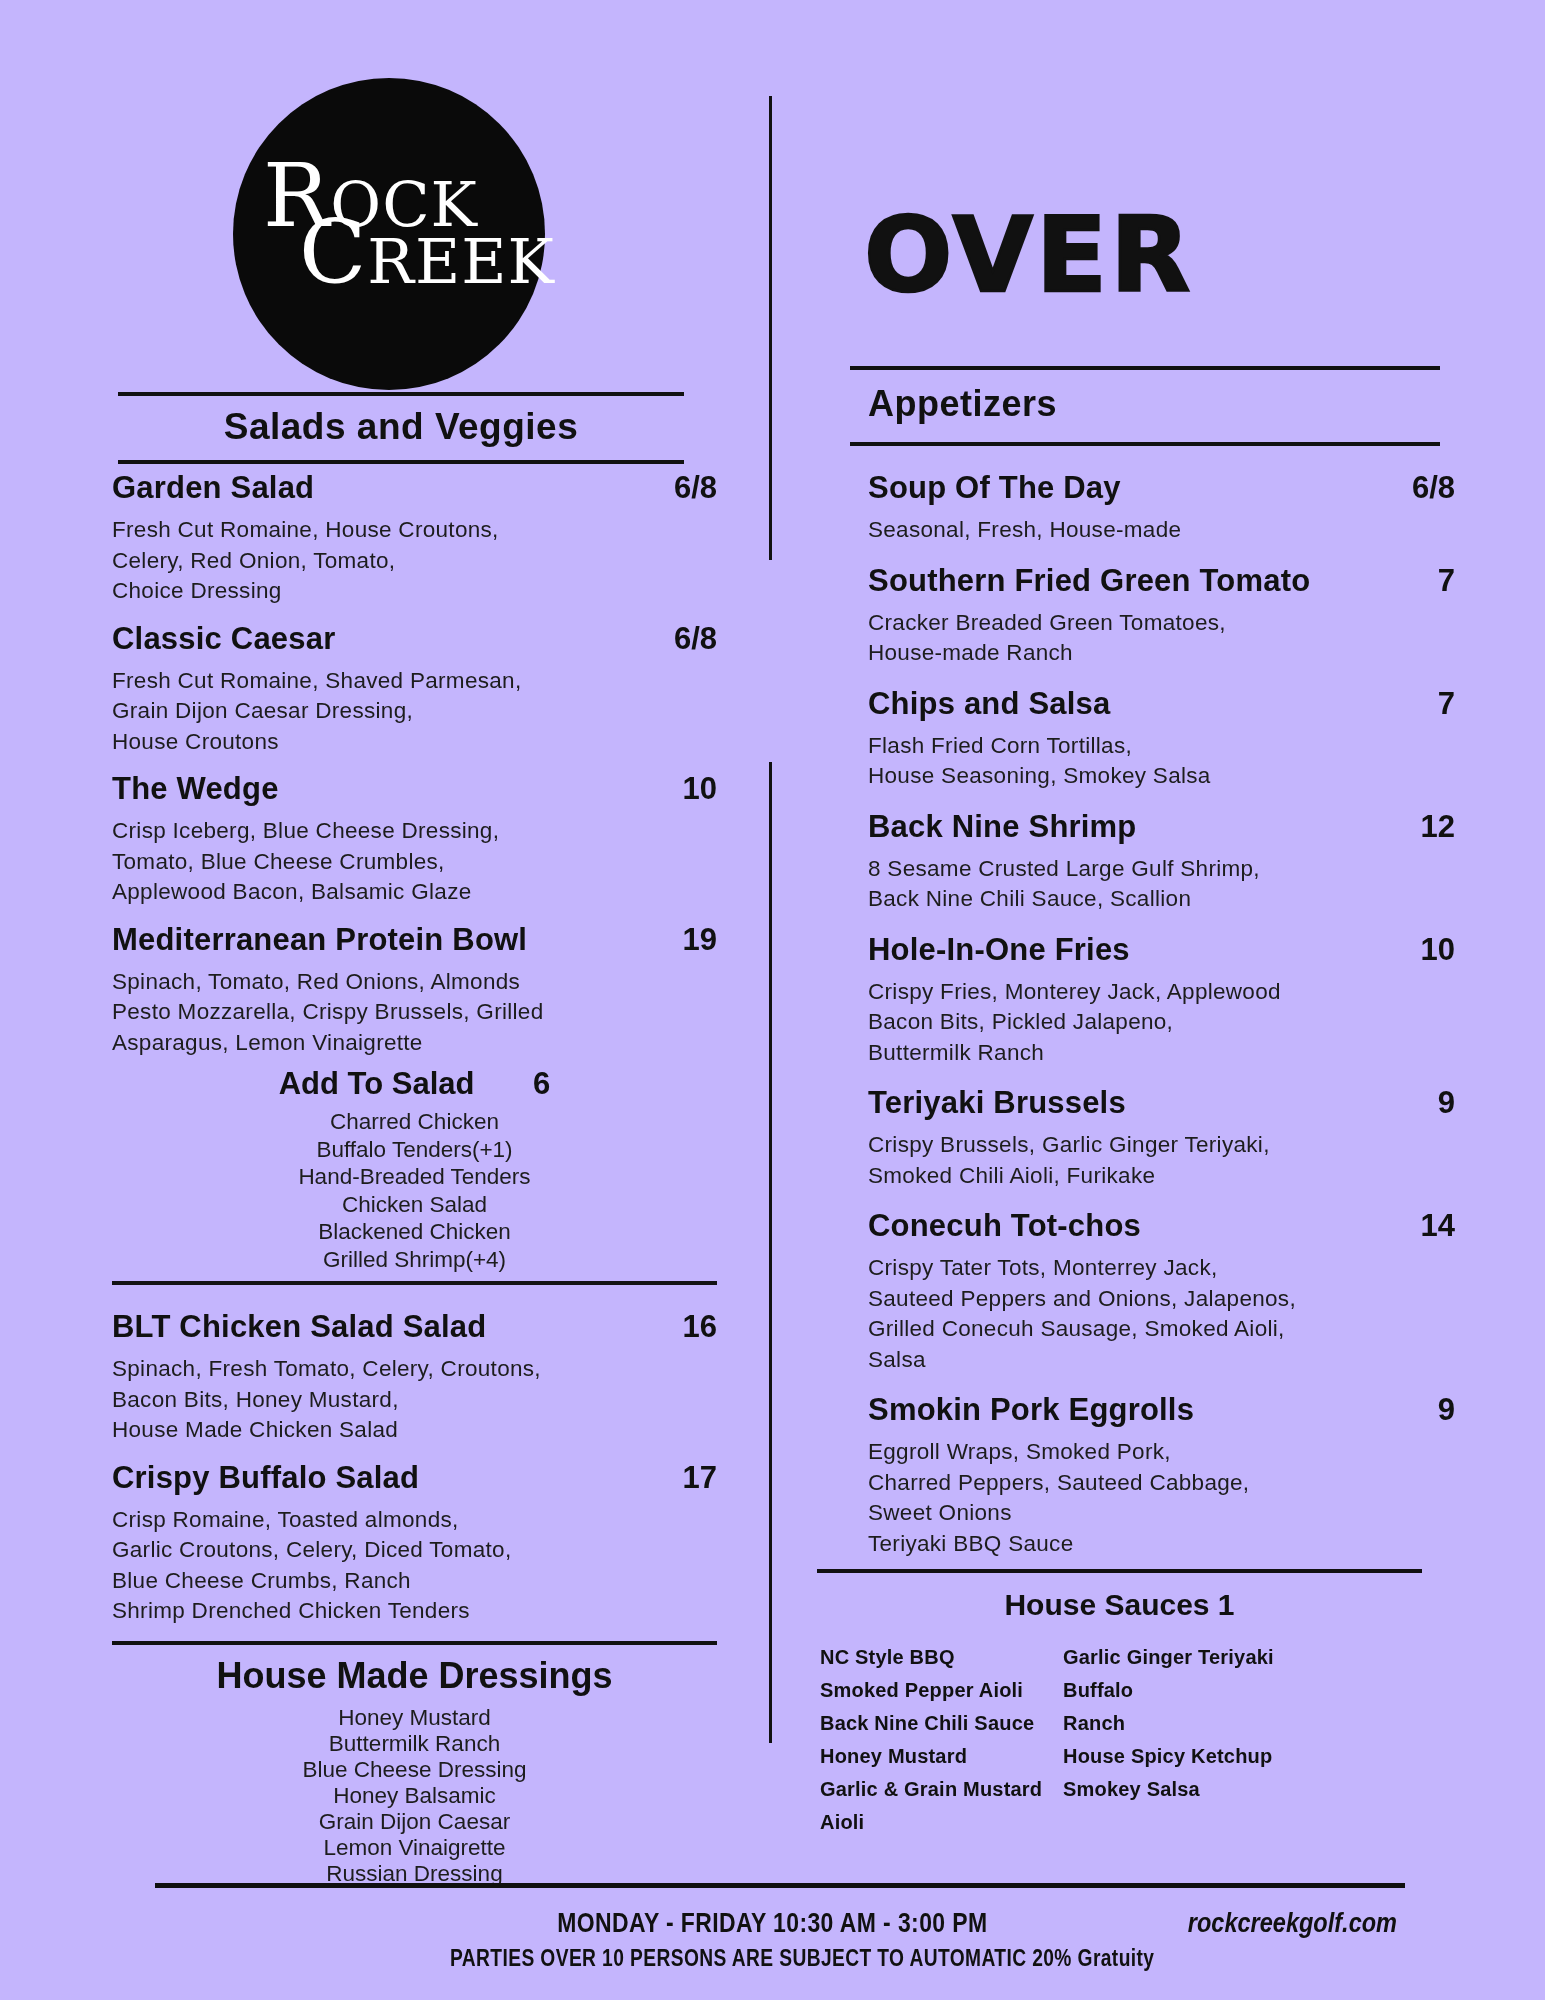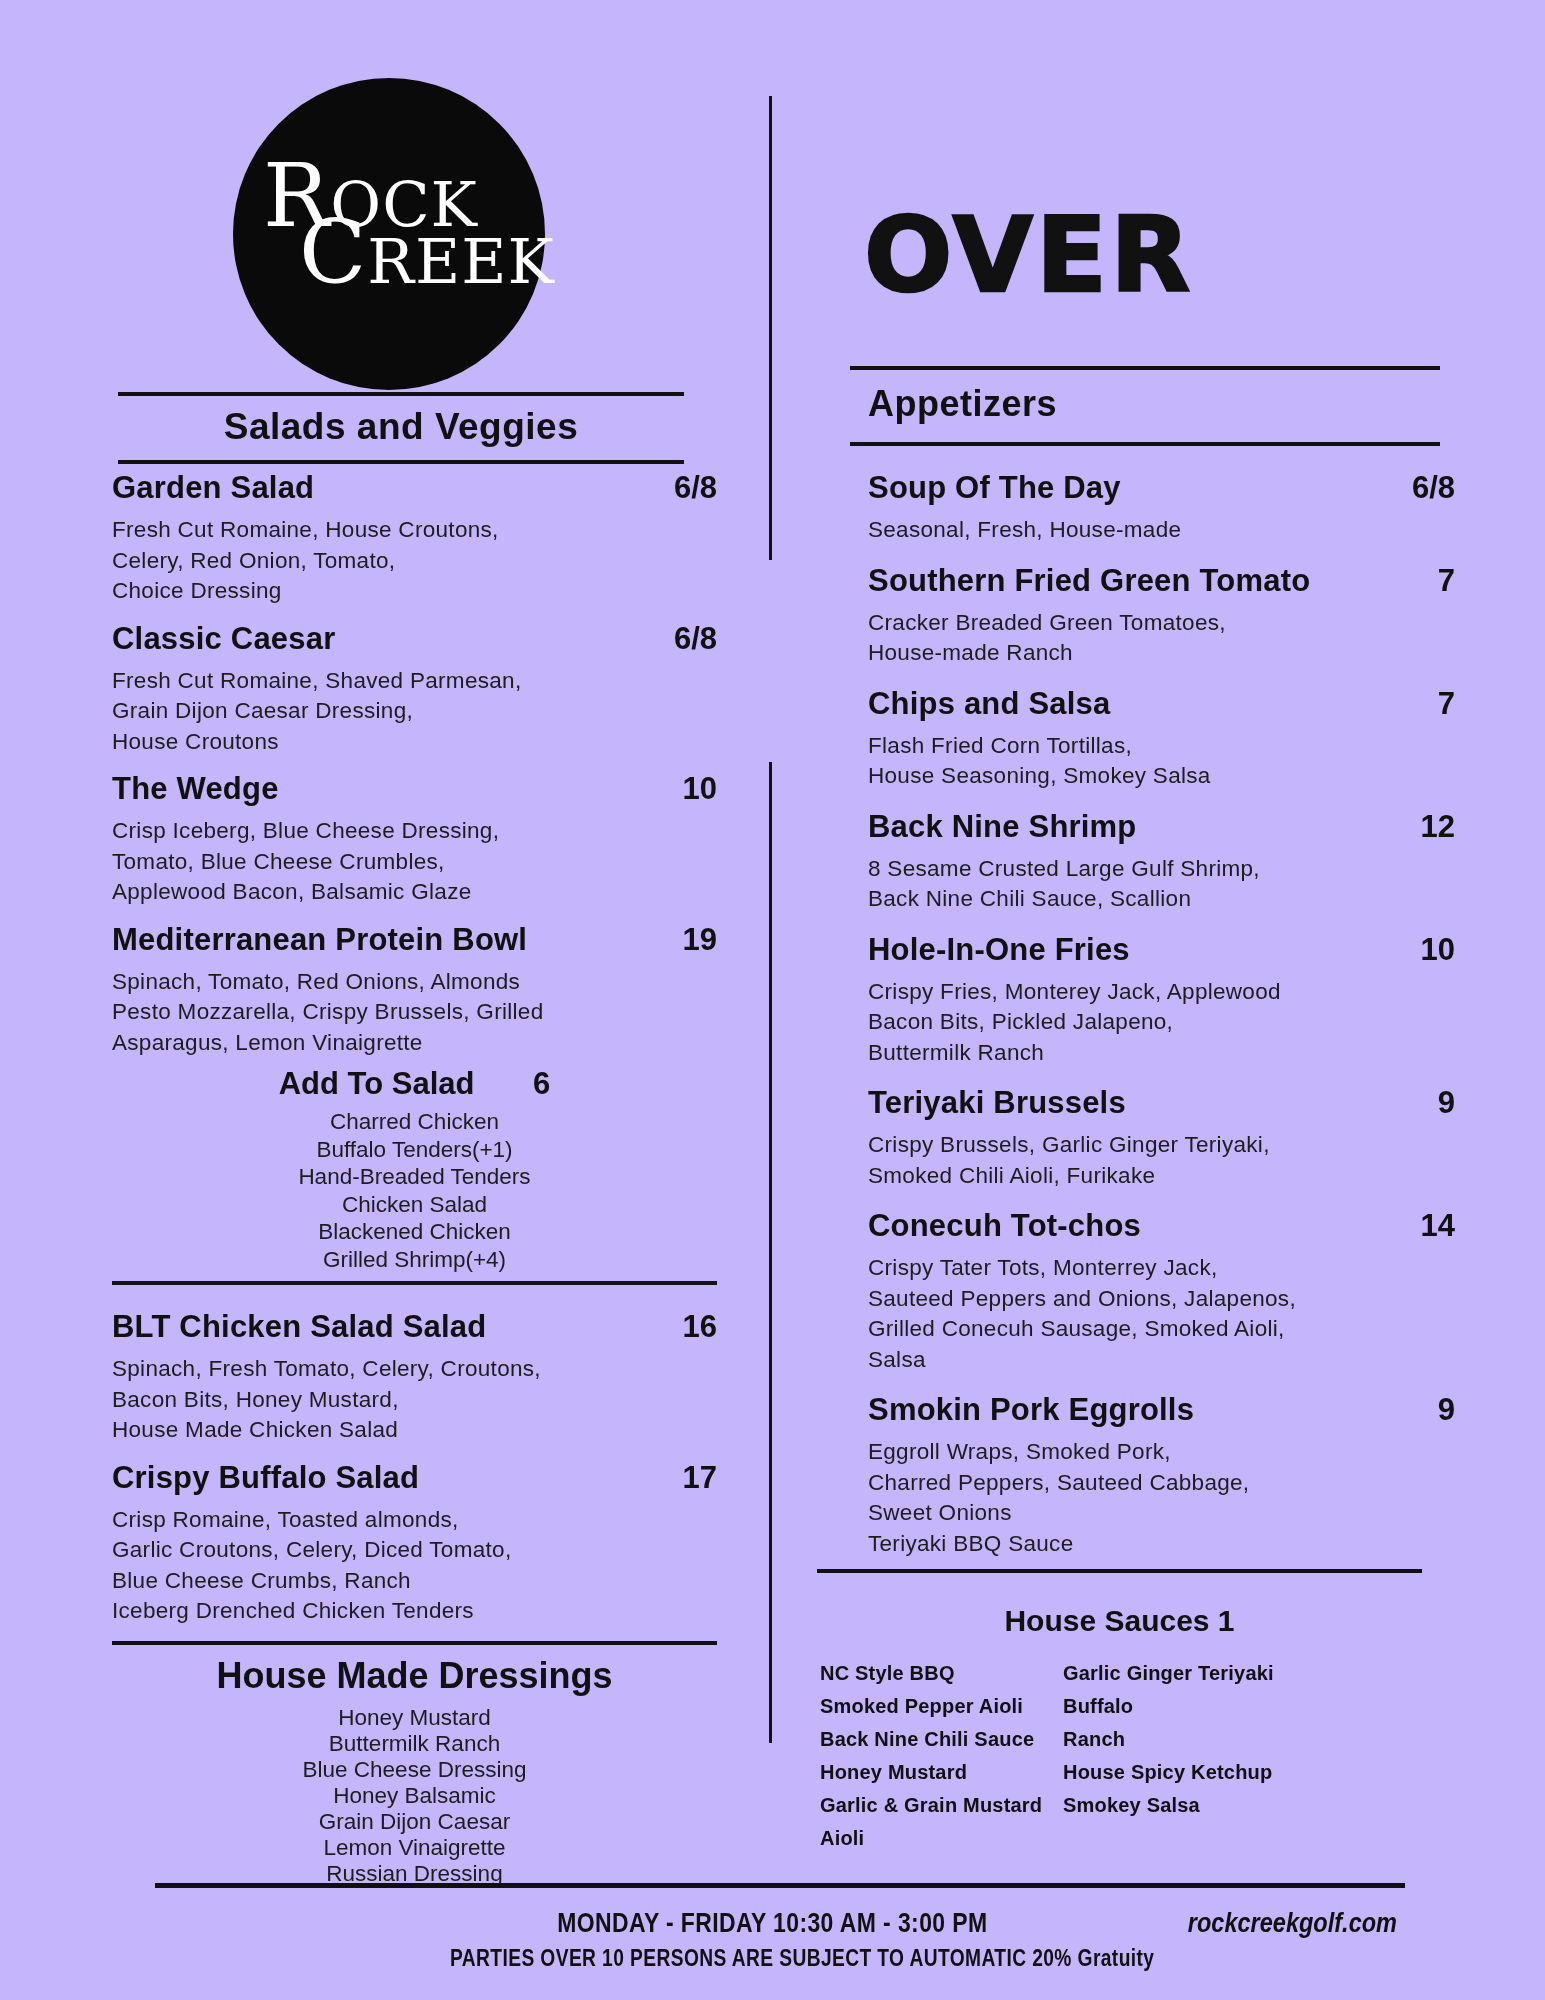--- a/index.html
+++ b/index.html
@@ -190,7 +190,7 @@
         <div>Crisp Romaine, Toasted almonds,</div>
         <div>Garlic Croutons, Celery, Diced Tomato,</div>
         <div>Blue Cheese Crumbs, Ranch</div>
-        <div>Iceberg Drenched Chicken Tenders</div>
+        <div>Shrimp Drenched Chicken Tenders</div>
       </div>
     </div>
 

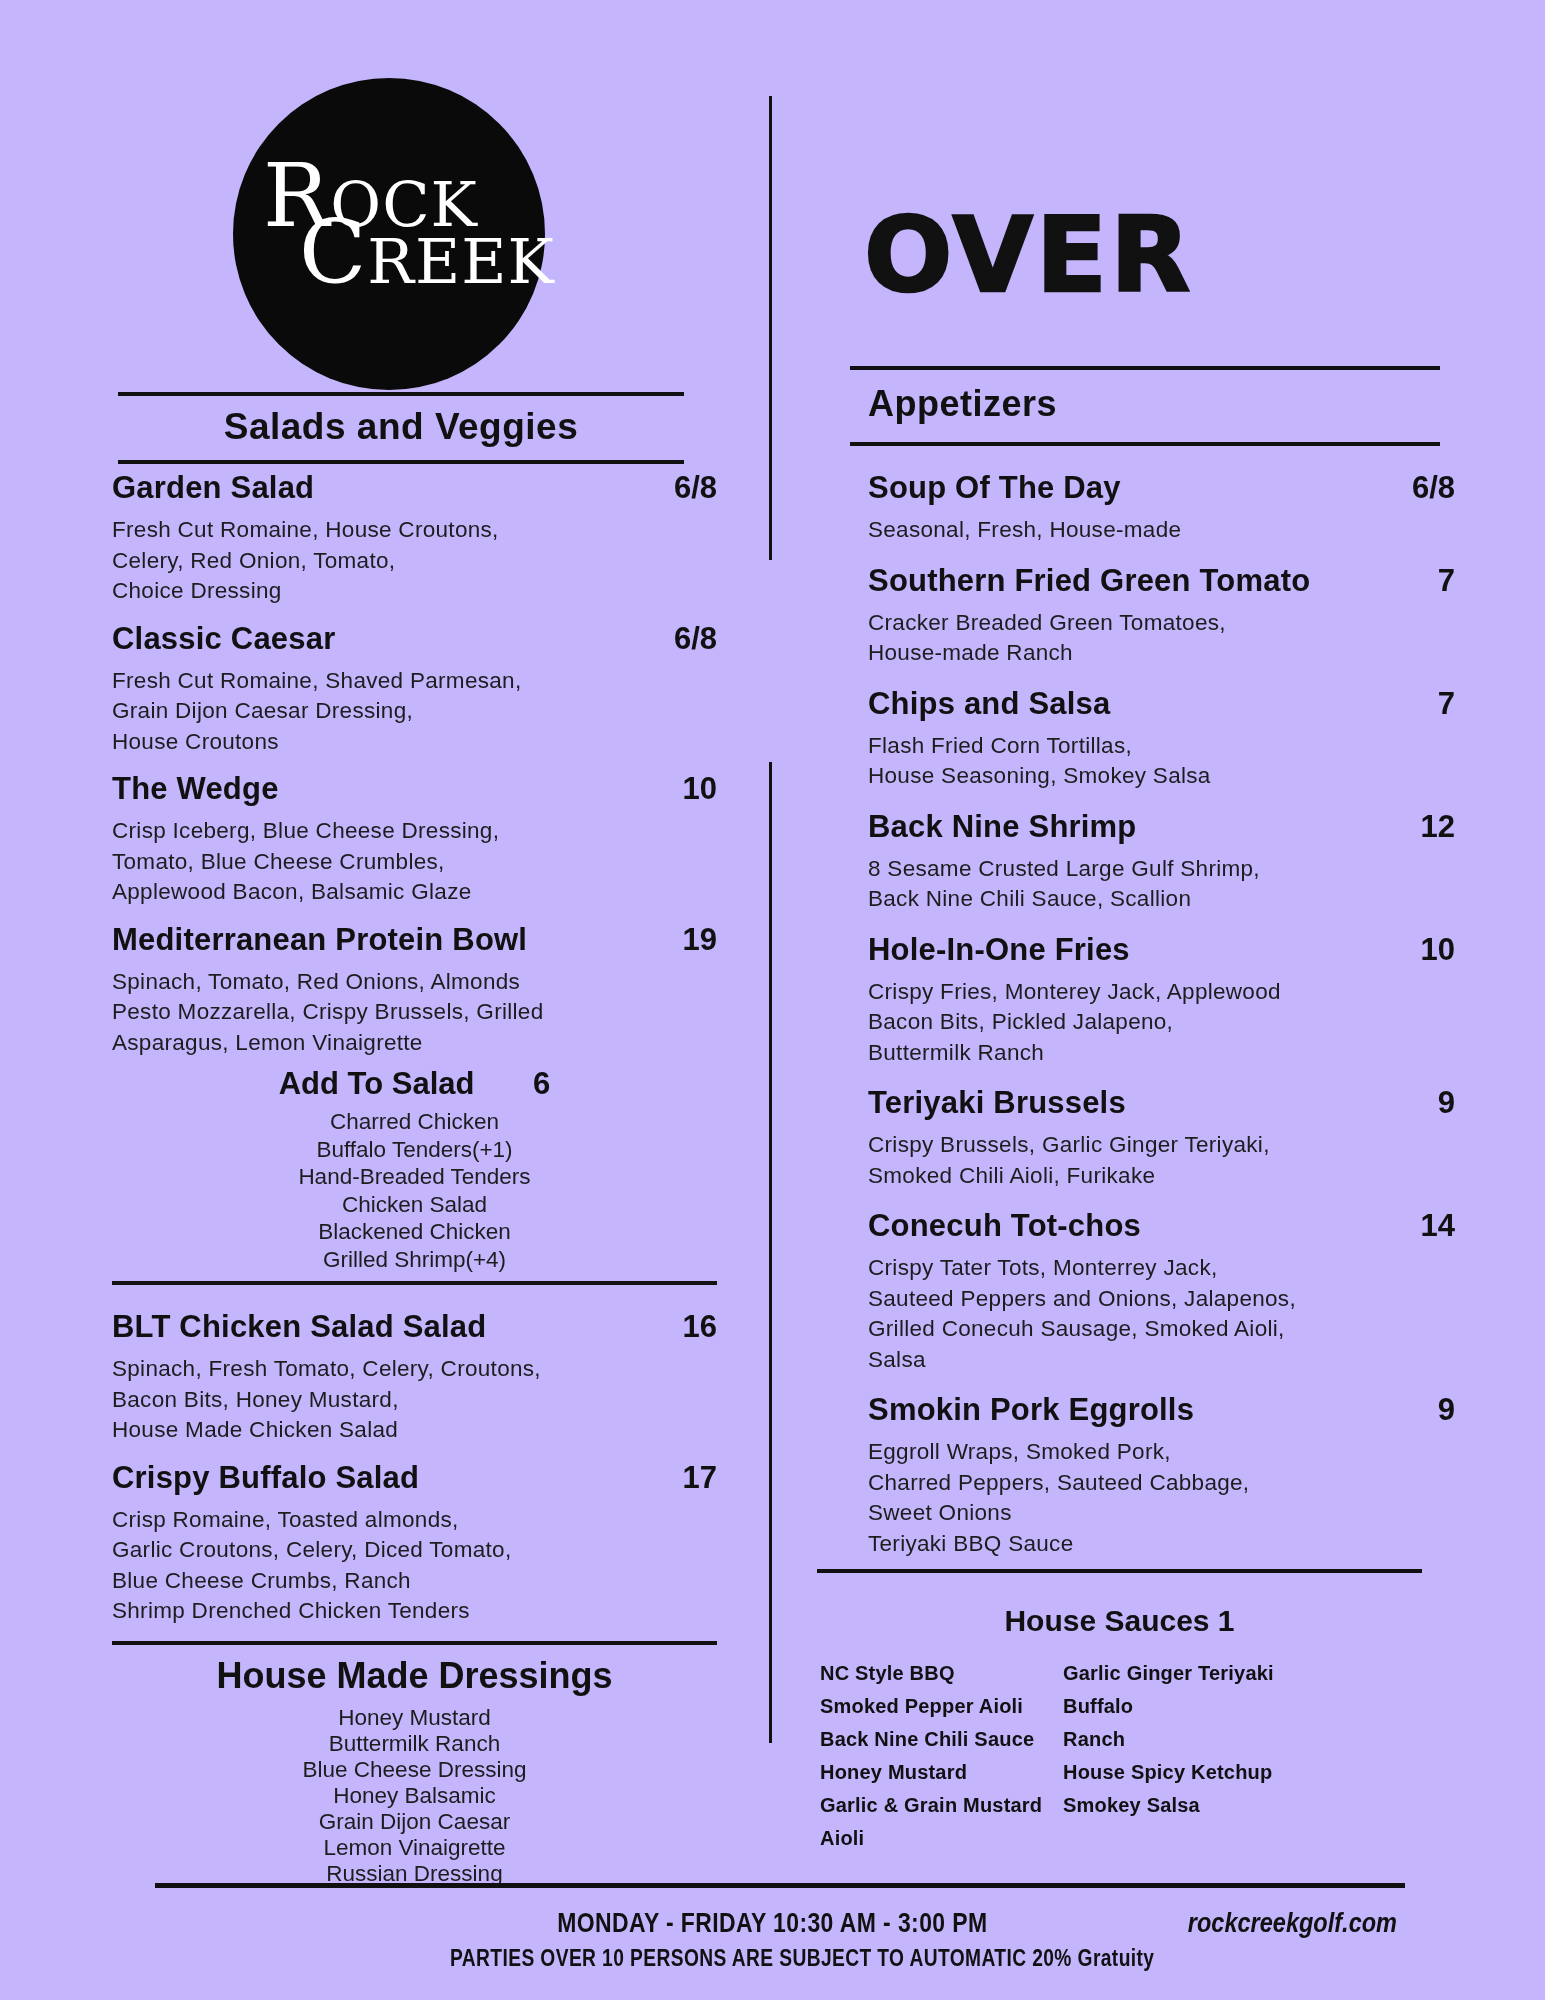--- a/index.html
+++ b/index.html
@@ -62,7 +62,7 @@
   .dress-opts{margin-top:6px; font-size:22.5px; line-height:26px; color:#1d1d1d;}
   
   .sauce-block{margin-top:10px; margin-left:-51px; width:605px;
-    border-top:4px solid #111; padding-top:28px;}
+    border-top:4px solid #111; padding-top:12px;}
   .sauce-title{font-size:30px; font-weight:bold; text-align:center; line-height:40px;}
   .sauce-cols{display:flex; margin-top:16px; padding-left:3px;}
   .sauce-col1{width:243px;}

